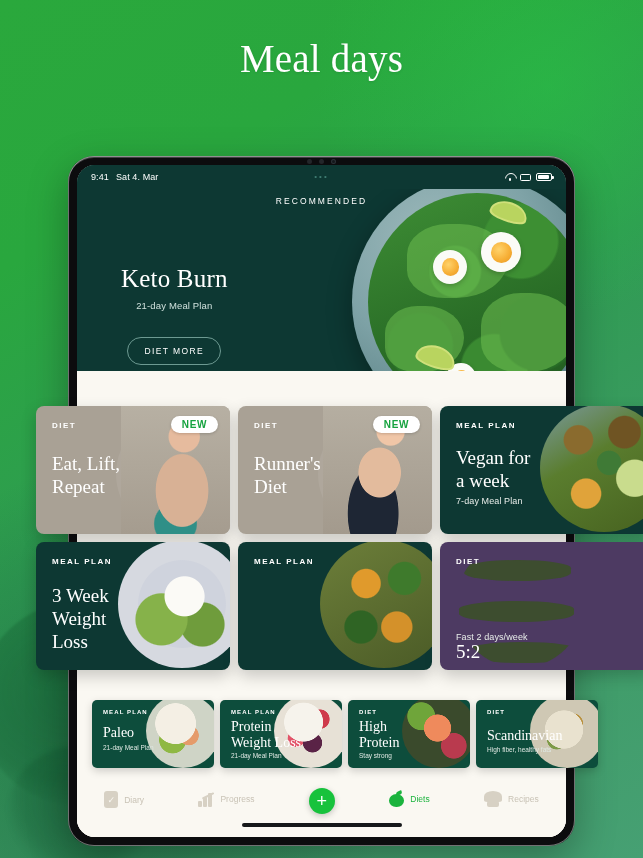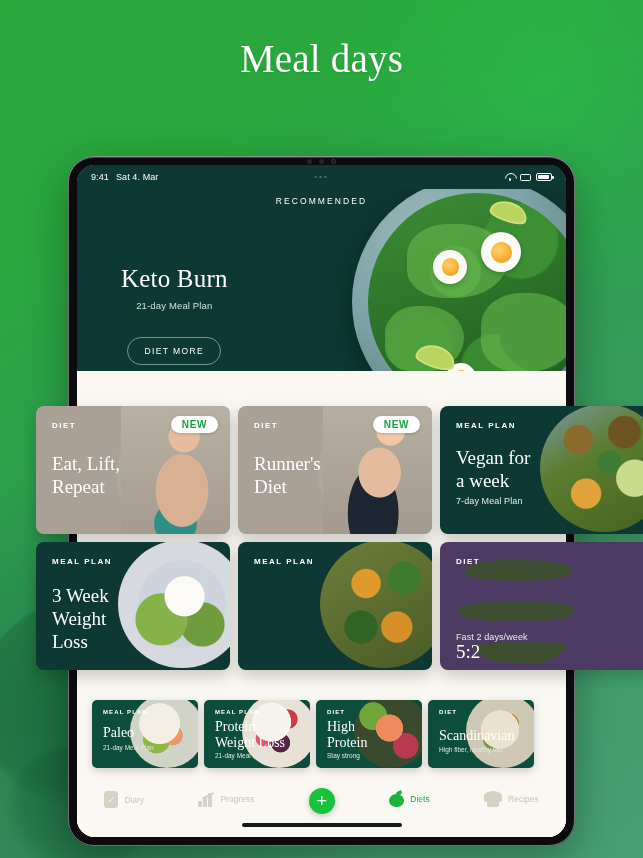--- a/index.html
+++ b/index.html
@@ -290,7 +290,7 @@
     display:flex; gap: 6px; z-index: 28;
   }
   .scard {
-    position:relative; width: 106px; height: 68px;
+    position:relative; width: 122px; height: 68px;
     border-radius: 5px; overflow:hidden;
     background:#0d4d3c;
     box-shadow: 0 3px 9px rgba(0,0,0,0.18);

